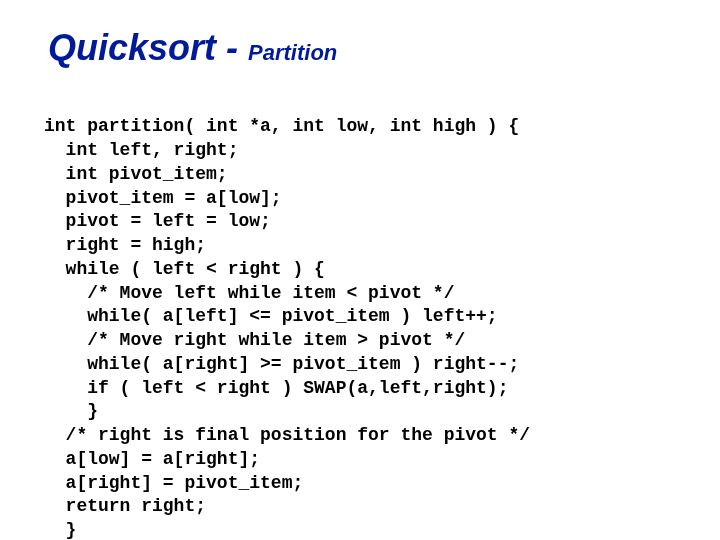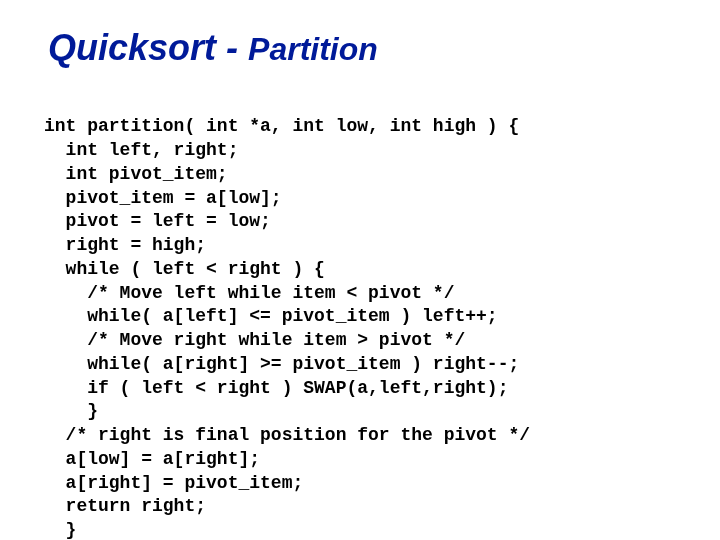--- a/index.html
+++ b/index.html
@@ -27,7 +27,7 @@
     font-family: Arial, Helvetica, sans-serif;
   }
   .title .t1 { font-size: 36px; }
-  .title .t2 { font-size: 32px; }
+  .title .t2 { font-size: 22px; }
   .code {
     font-family: "Courier New", Courier, monospace;
     font-weight: bold;

